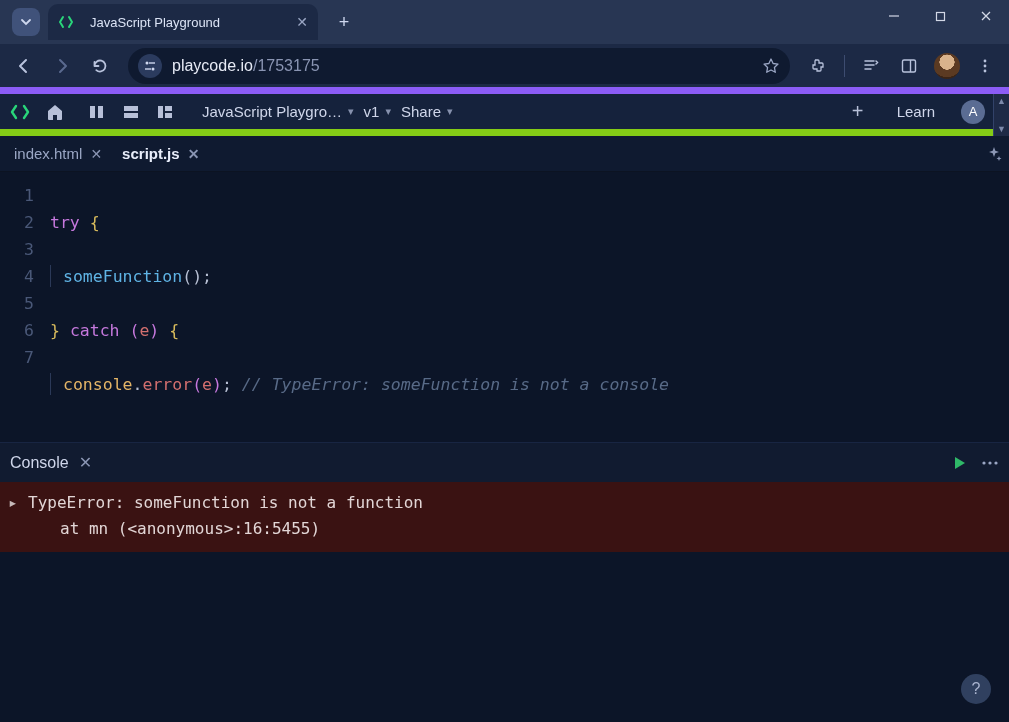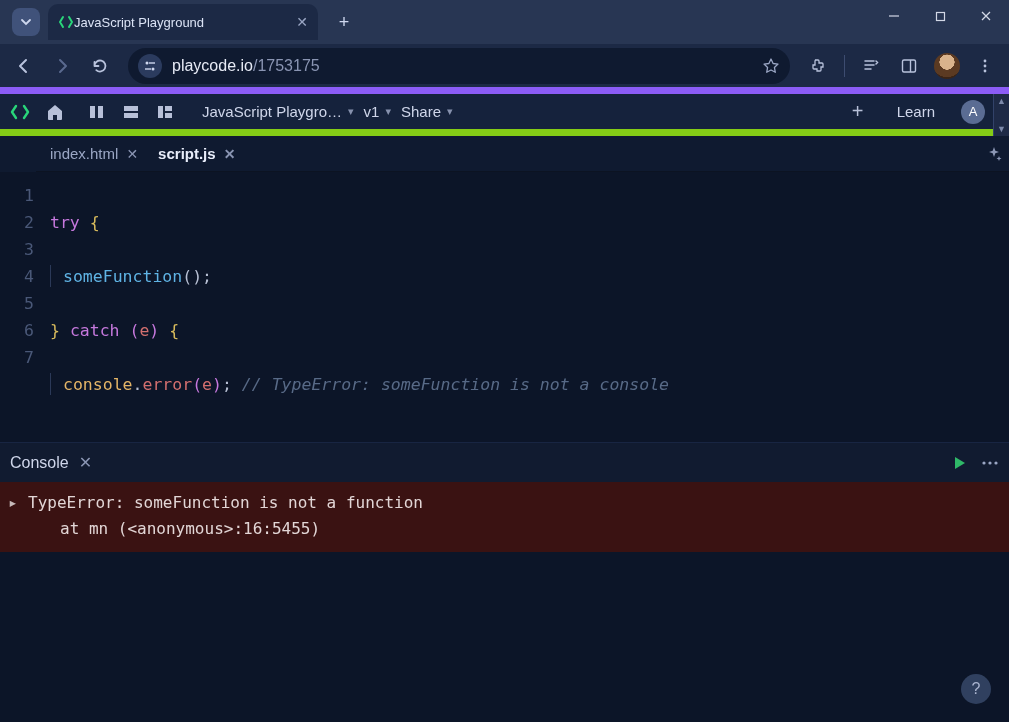--- a/index.html
+++ b/index.html
@@ -42,7 +42,7 @@
     align-items: center;
     padding: 0 10px;
     border-radius: 10px 10px 0 0;
-    gap: 0;
+    gap: 16px;
     font-size: 13px;
     color: #dbe3f5;
   }

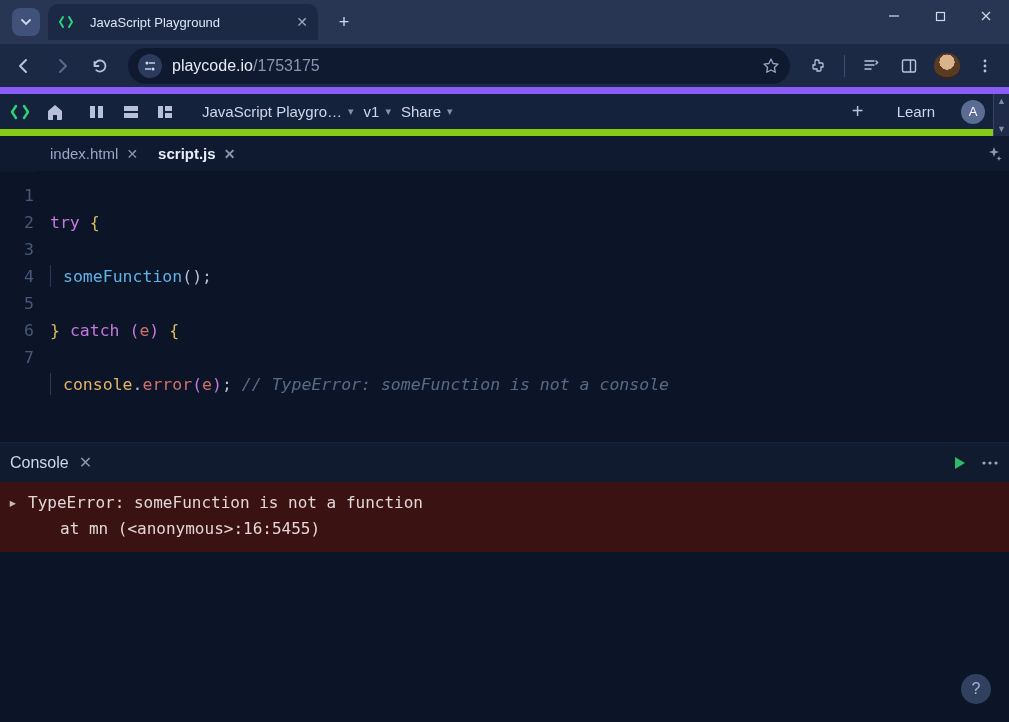--- a/index.html
+++ b/index.html
@@ -128,7 +128,6 @@
   .filetabs {
     height:36px;background:#0f1a30;display:flex;align-items:center;padding:0 6px;gap:4px;
     border-bottom:1px solid #0c1322;
-    margin-left:36px;
   }
   .ftab {
     padding:6px 8px;display:flex;align-items:center;gap:8px;font-size:15px;color:#9aa6c4;border-radius:4px;

